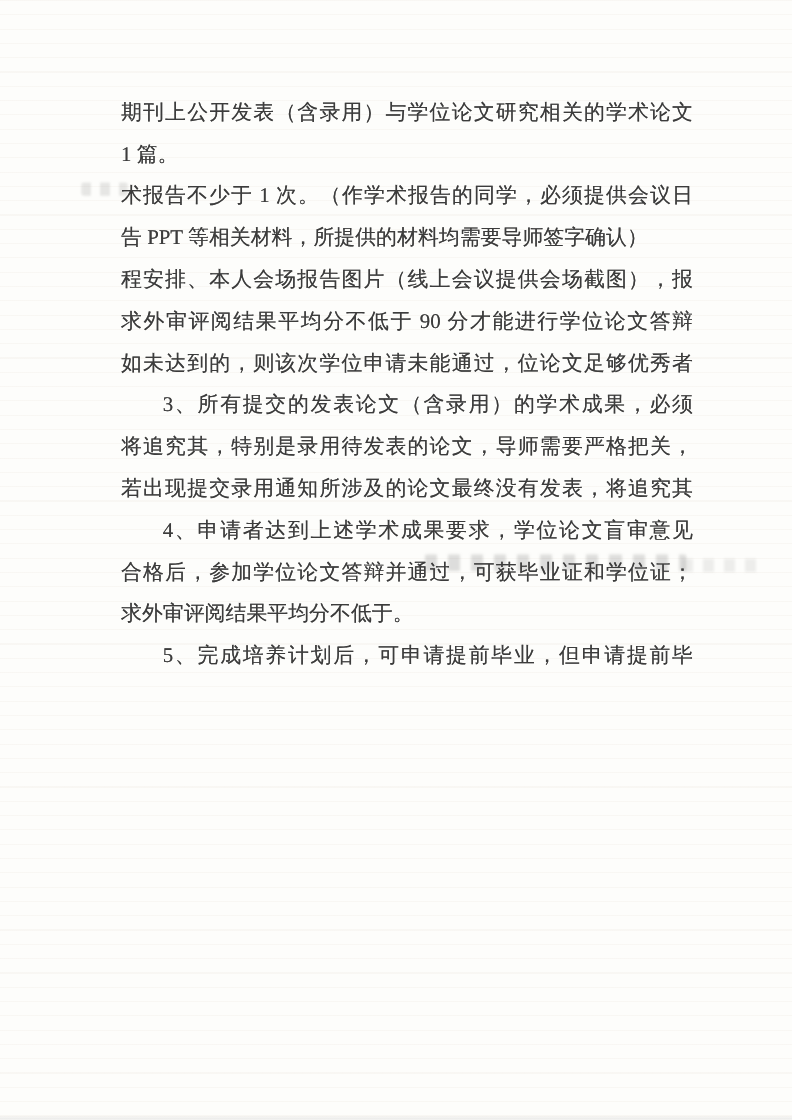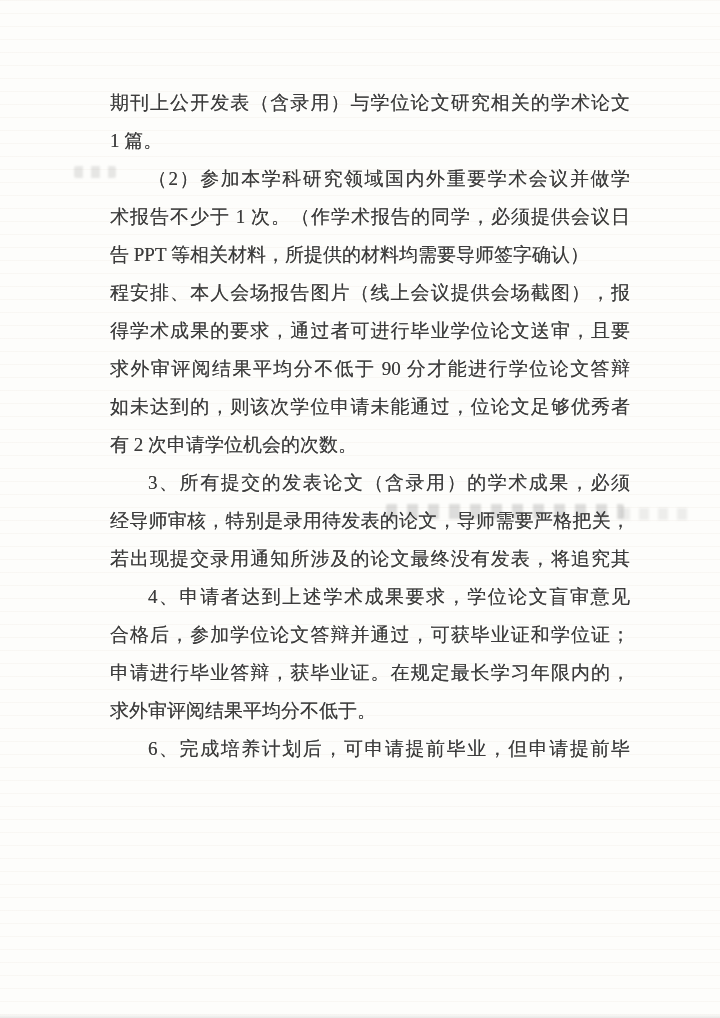--- a/index.html
+++ b/index.html
@@ -90,7 +90,6 @@
   <div class="text-block">
       <div class="line jfull">期刊上公开发表（含录用）与学位论文研究相关的学术论文</div>
       <div class="line">1 篇。</div>
-      <div class="line indent jfull">（2）参加本学科研究领域国内外重要学术会议并做学</div>
       <div class="line jfull">术报告不少于 1 次。（作学术报告的同学，必须提供会议日</div>
       <div class="line">告 PPT 等相关材料，所提供的材料均需要导师签字确认）</div>
       <div class="line jfull">程安排、本人会场报告图片（线上会议提供会场截图），报</div>

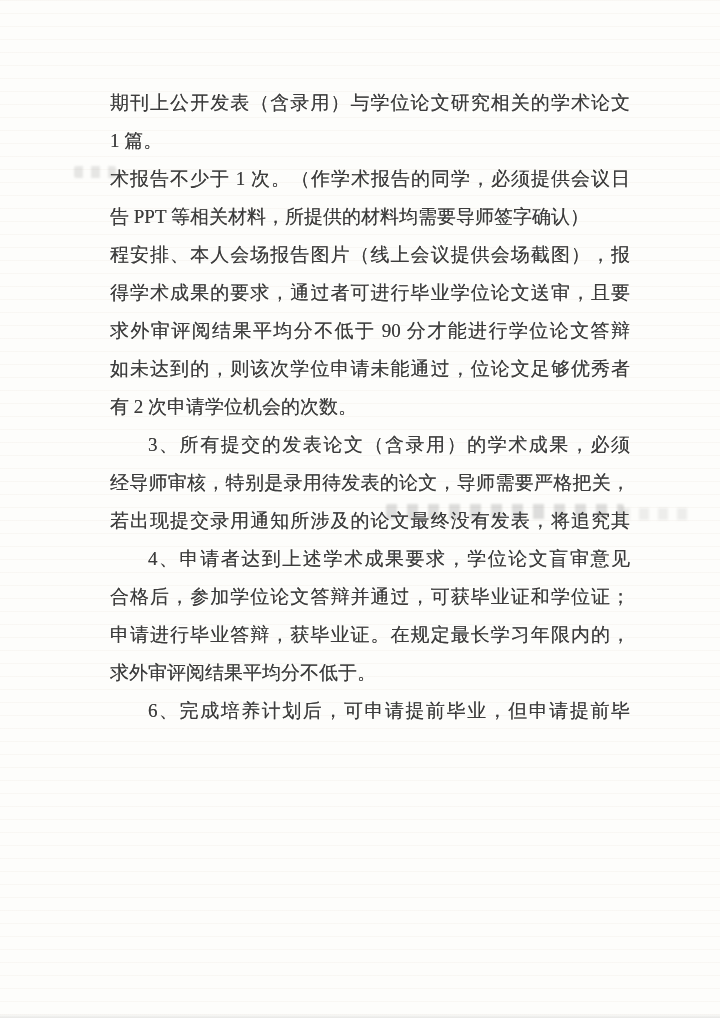--- a/index.html
+++ b/index.html
@@ -93,7 +93,6 @@
       <div class="line jfull">术报告不少于 1 次。（作学术报告的同学，必须提供会议日</div>
       <div class="line">告 PPT 等相关材料，所提供的材料均需要导师签字确认）</div>
       <div class="line jfull">程安排、本人会场报告图片（线上会议提供会场截图），报</div>
-      <div class="line jfull">得学术成果的要求，通过者可进行毕业学位论文送审，且要</div>
       <div class="line jfull">求外审评阅结果平均分不低于 90 分才能进行学位论文答辩</div>
       <div class="line jfull">如未达到的，则该次学位申请未能通过，位论文足够优秀者</div>
       <div class="line">有 2 次申请学位机会的次数。</div>

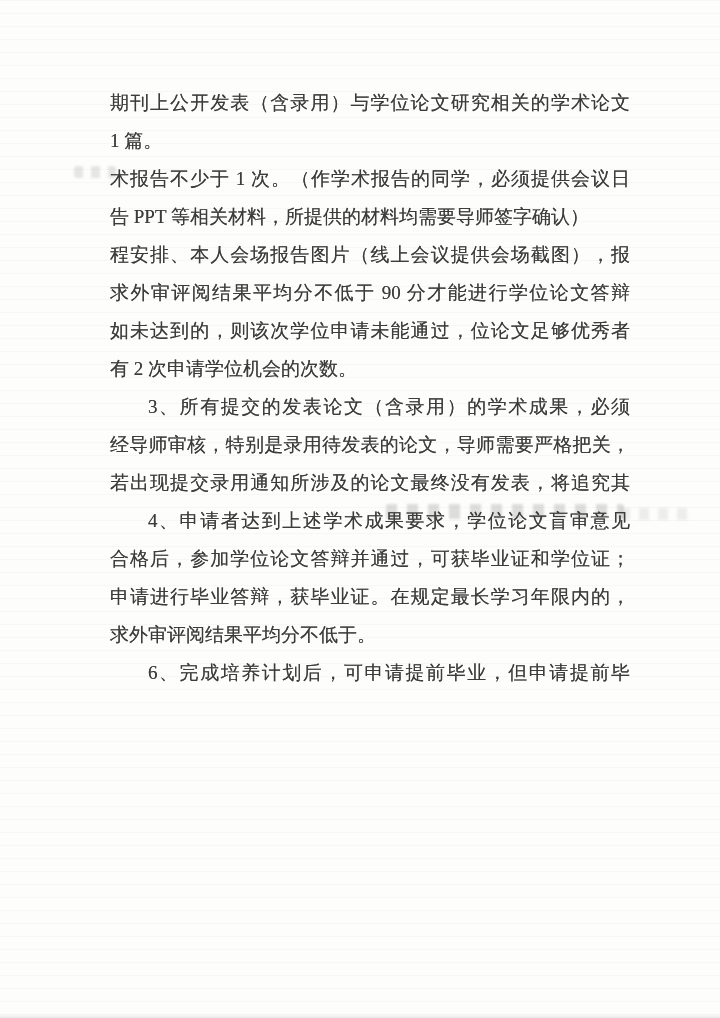--- a/index.html
+++ b/index.html
@@ -95,7 +95,6 @@
       <div class="line jfull">程安排、本人会场报告图片（线上会议提供会场截图），报</div>
       <div class="line jfull">求外审评阅结果平均分不低于 90 分才能进行学位论文答辩</div>
       <div class="line jfull">如未达到的，则该次学位申请未能通过，位论文足够优秀者</div>
-      <div class="line">有 2 次申请学位机会的次数。</div>
       <div class="line indent jfull">3、所有提交的发表论文（含录用）的学术成果，必须</div>
       <div class="line jfull">经导师审核，特别是录用待发表的论文，导师需要严格把关，</div>
       <div class="line jfull">若出现提交录用通知所涉及的论文最终没有发表，将追究其</div>

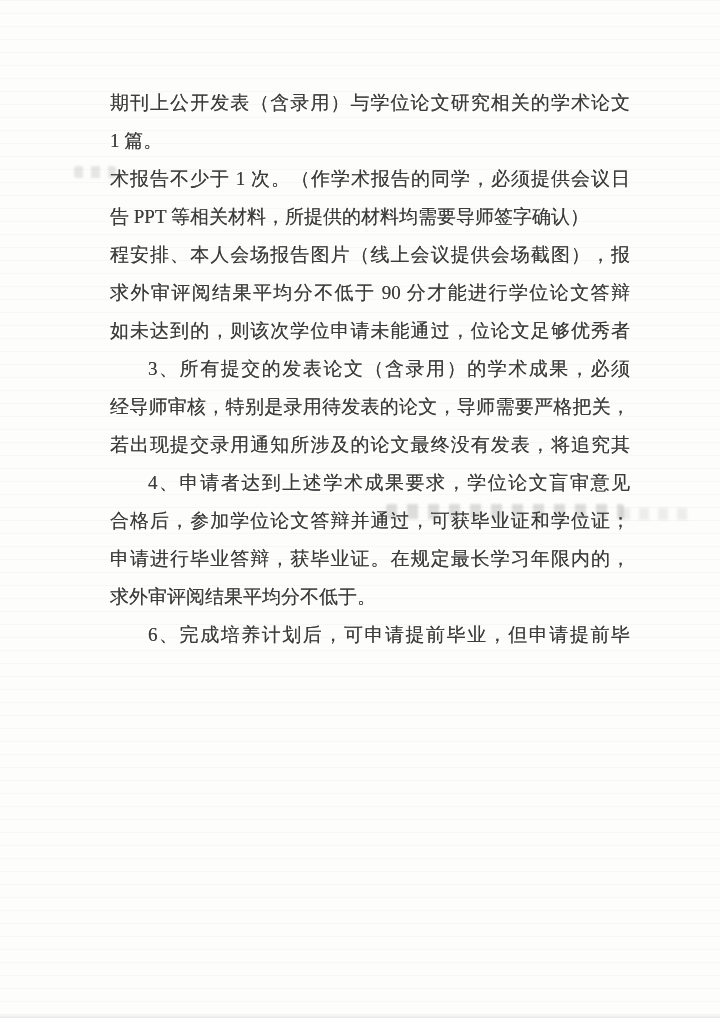--- a/index.html
+++ b/index.html
@@ -96,7 +96,7 @@
       <div class="line jfull">求外审评阅结果平均分不低于 90 分才能进行学位论文答辩</div>
       <div class="line jfull">如未达到的，则该次学位申请未能通过，位论文足够优秀者</div>
       <div class="line indent jfull">3、所有提交的发表论文（含录用）的学术成果，必须</div>
-      <div class="line jfull">经导师审核，特别是录用待发表的论文，导师需要严格把关，</div>
+      <div class="line jfull">将追究其，特别是录用待发表的论文，导师需要严格把关，</div>
       <div class="line jfull">若出现提交录用通知所涉及的论文最终没有发表，将追究其</div>
       <div class="line indent jfull">4、申请者达到上述学术成果要求，学位论文盲审意见</div>
       <div class="line jfull">合格后，参加学位论文答辩并通过，可获毕业证和学位证；</div>

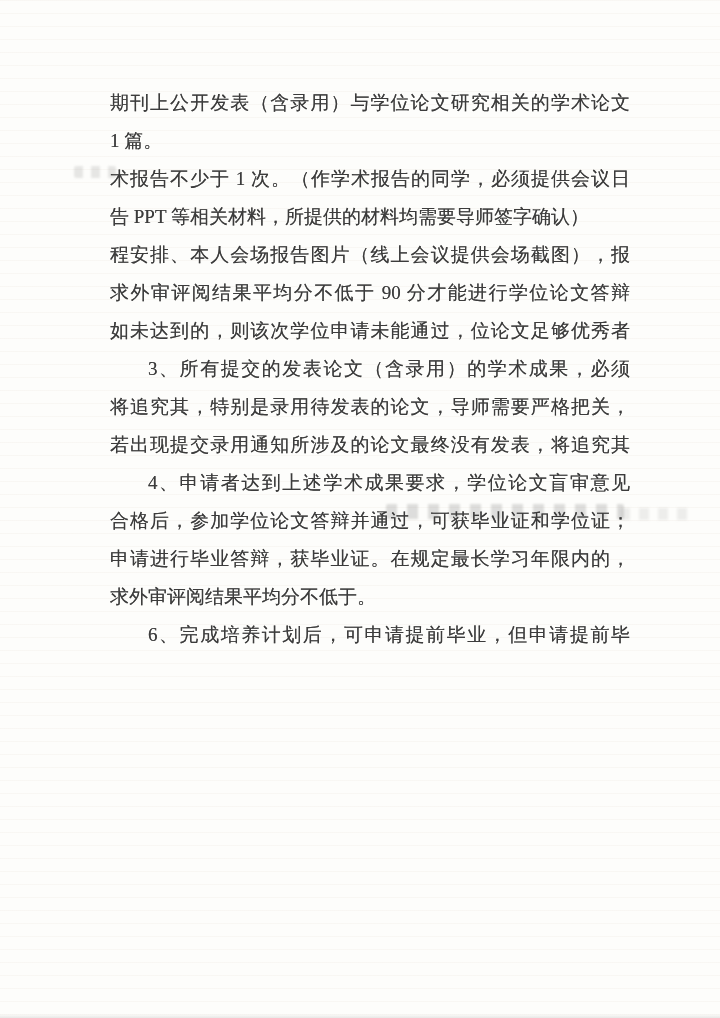--- a/index.html
+++ b/index.html
@@ -100,7 +100,6 @@
       <div class="line jfull">若出现提交录用通知所涉及的论文最终没有发表，将追究其</div>
       <div class="line indent jfull">4、申请者达到上述学术成果要求，学位论文盲审意见</div>
       <div class="line jfull">合格后，参加学位论文答辩并通过，可获毕业证和学位证；</div>
-      <div class="line jfull">申请进行毕业答辩，获毕业证。在规定最长学习年限内的，</div>
       <div class="line">求外审评阅结果平均分不低于。</div>
       <div class="line indent jfull">6、完成培养计划后，可申请提前毕业，但申请提前毕</div>
     </div>

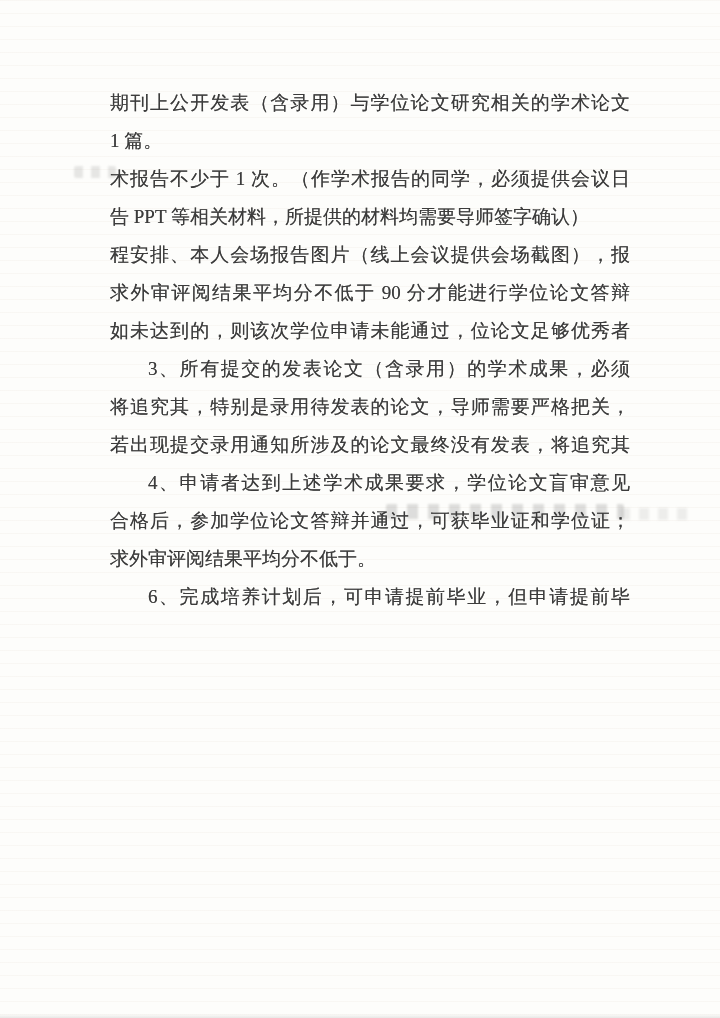--- a/index.html
+++ b/index.html
@@ -101,7 +101,7 @@
       <div class="line indent jfull">4、申请者达到上述学术成果要求，学位论文盲审意见</div>
       <div class="line jfull">合格后，参加学位论文答辩并通过，可获毕业证和学位证；</div>
       <div class="line">求外审评阅结果平均分不低于。</div>
-      <div class="line indent jfull">6、完成培养计划后，可申请提前毕业，但申请提前毕</div>
+      <div class="line indent jfull">5、完成培养计划后，可申请提前毕业，但申请提前毕</div>
     </div>
 </div>
 

